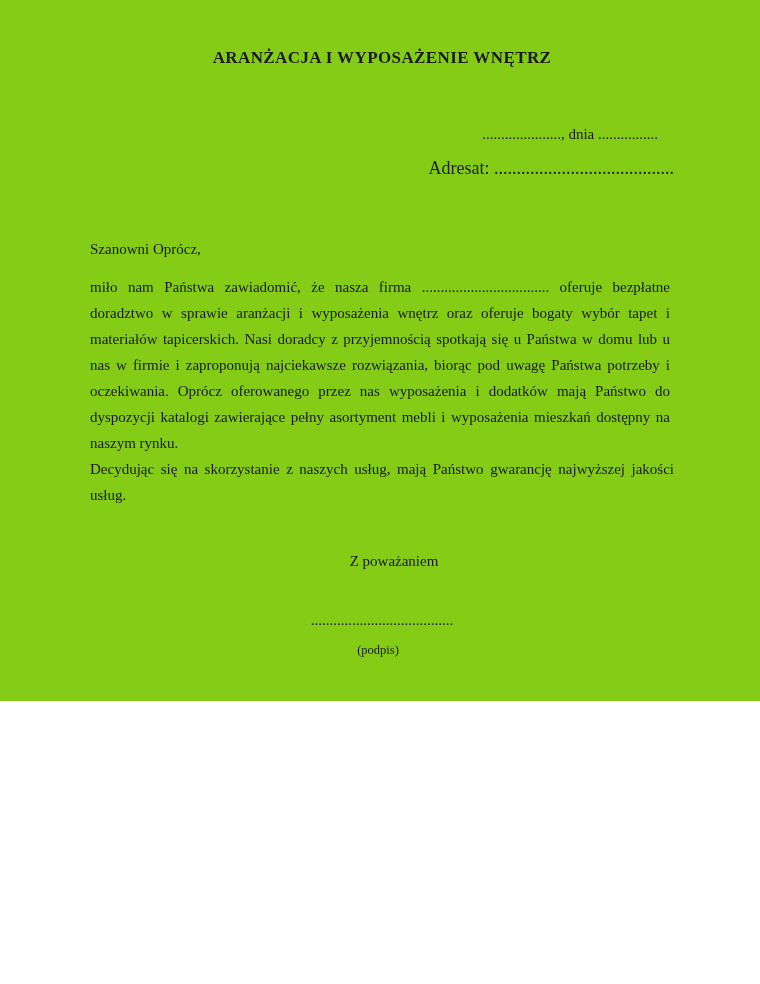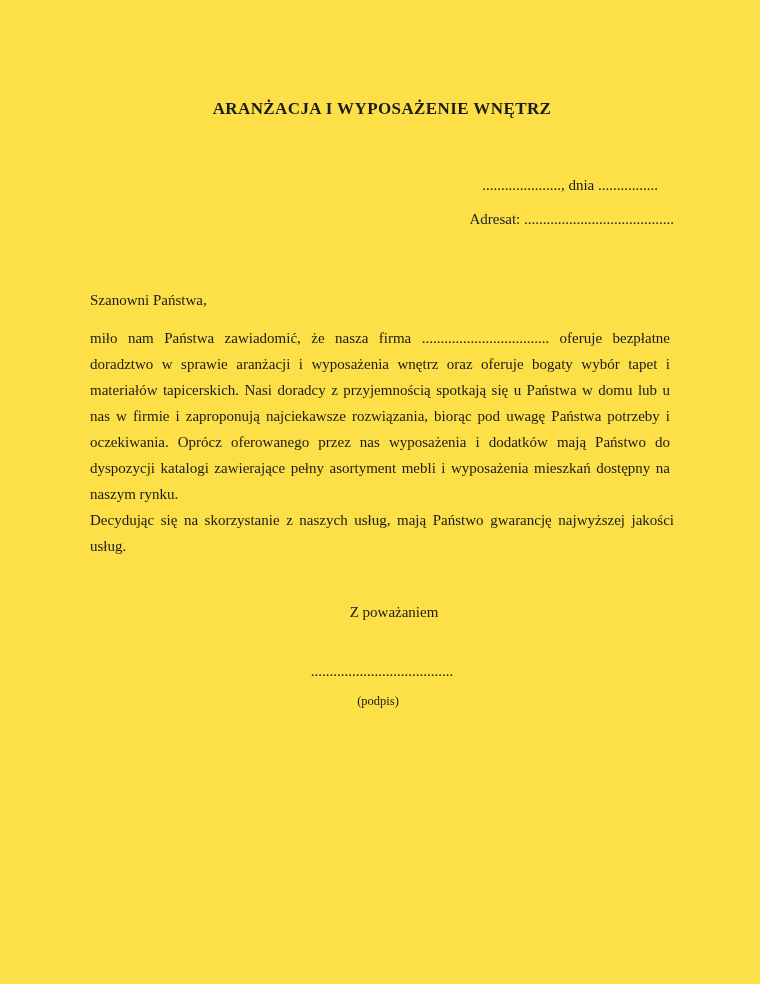--- a/index.html
+++ b/index.html
@@ -16,9 +16,9 @@
     .page {
       box-sizing: border-box;
       width: 760px;
-      height: 984px;
-      padding: 99px 86px 40px 90px;
-      background: #fde047;
+      height: 701px;
+      padding: 48px 86px 40px 90px;
+      background: #84cc16;
     }
     .title {
       text-align: center;

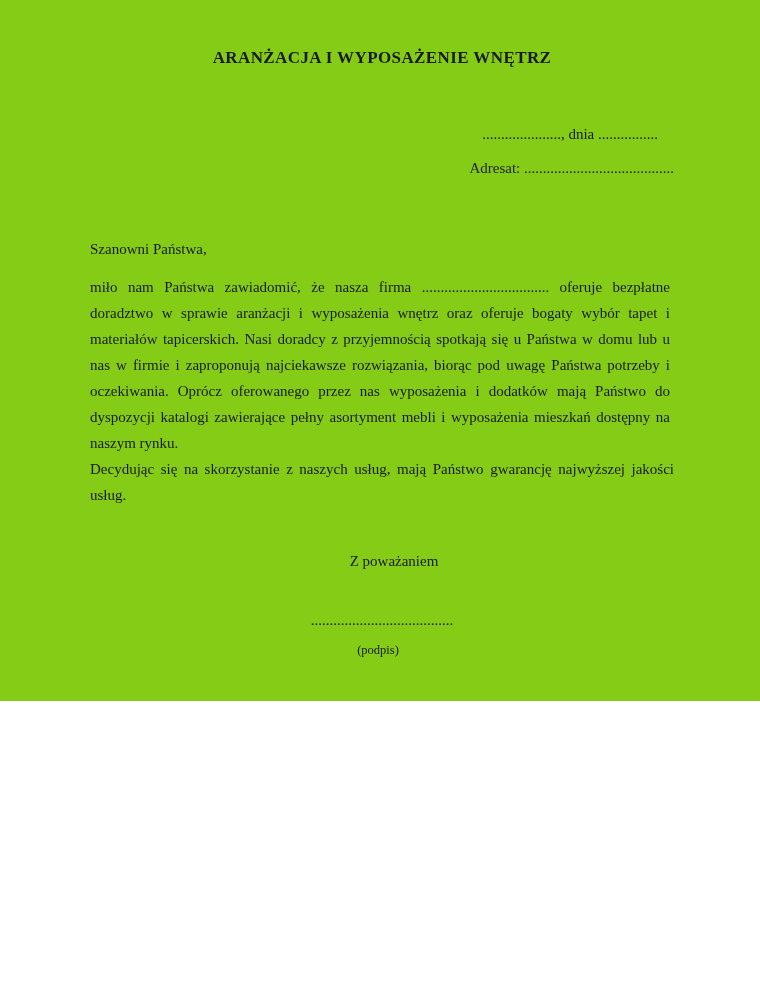--- a/index.html
+++ b/index.html
@@ -35,7 +35,7 @@
     }
     .addressee-line {
       text-align: right;
-      font-size: 15px;
+      font-size: 18px;
       margin: 6px 0 4px 0;
       line-height: 16px;
       color: #222222;

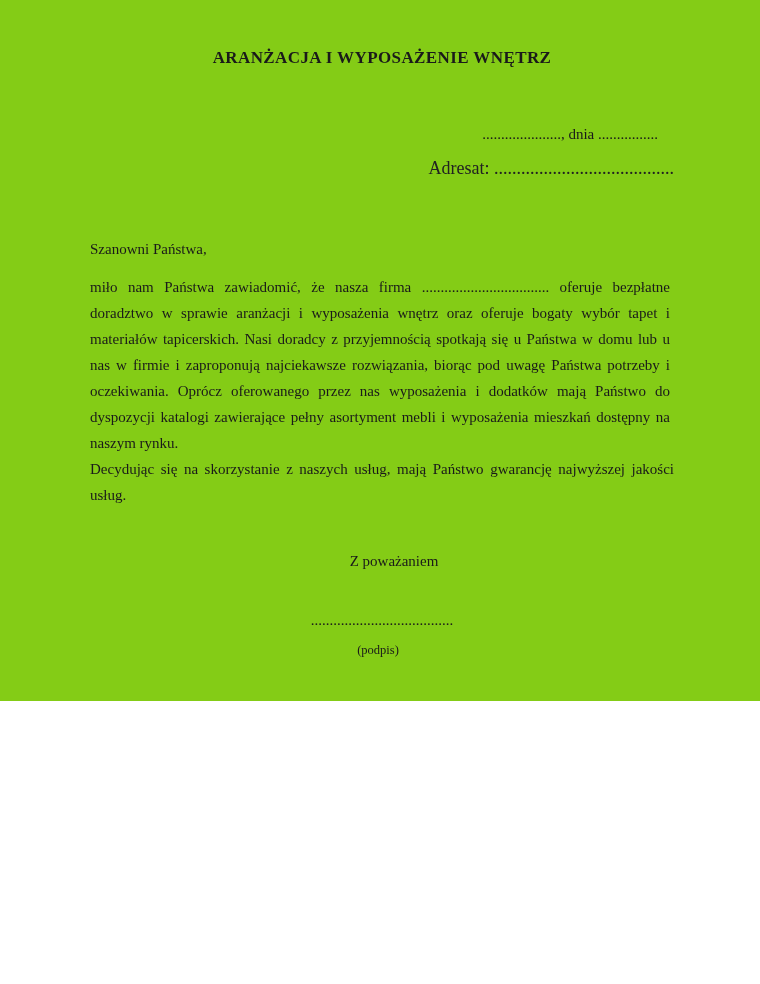--- a/index.html
+++ b/index.html
@@ -84,7 +84,7 @@
 
   <p class="addressee-line"><span>Adresat:</span> <span>........................................</span></p>
 
-  <p class="salutation">Szanowni Państwa,</p>
+  <p class="salutation">Szanowni Oprócz,</p>
 
   <p class="body-par">miło nam Państwa zawiadomić, że nasza firma .................................. oferuje bezpłatne doradztwo w sprawie aranżacji i wyposażenia wnętrz oraz oferuje bogaty wybór tapet i materiałów tapicerskich. Nasi doradcy z przyjemnością spotkają się u Państwa w domu lub u nas w firmie i zaproponują najciekawsze rozwiązania, biorąc pod uwagę Państwa potrzeby i oczekiwania. Oprócz oferowanego przez nas wyposażenia i dodatków mają Państwo do dyspozycji katalogi zawierające pełny asortyment mebli i wyposażenia mieszkań dostępny na naszym rynku.</p>
 

